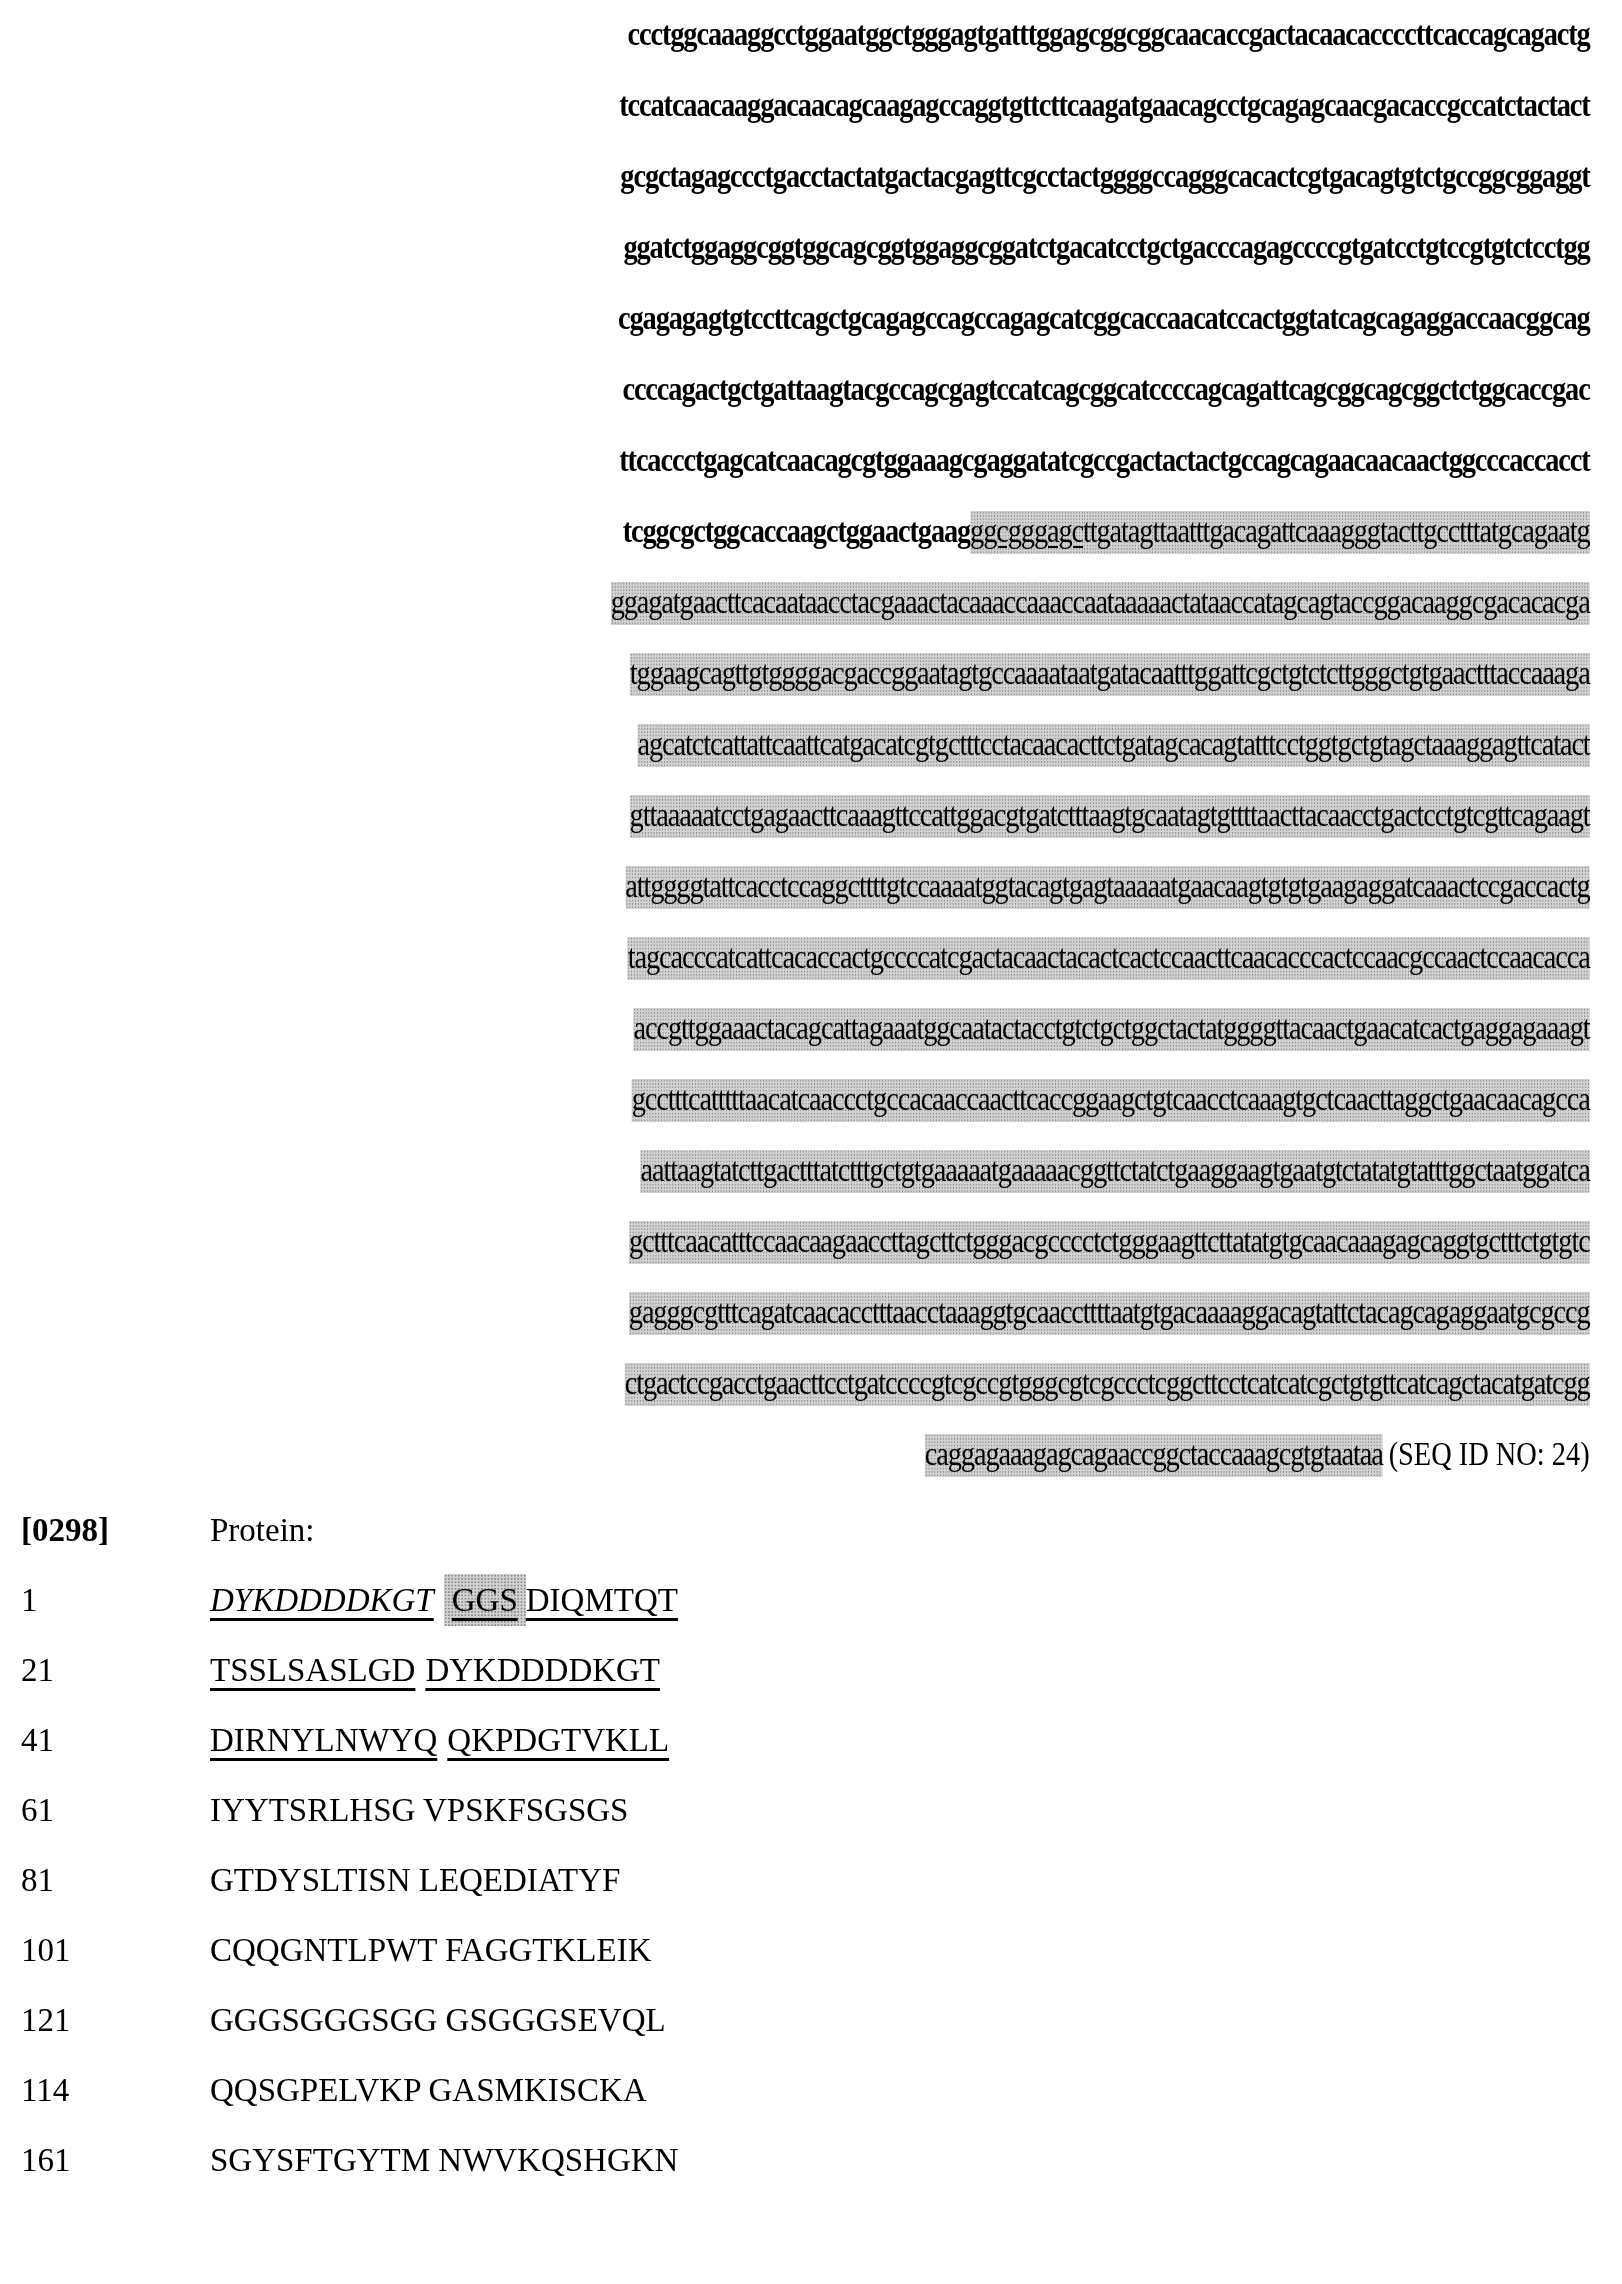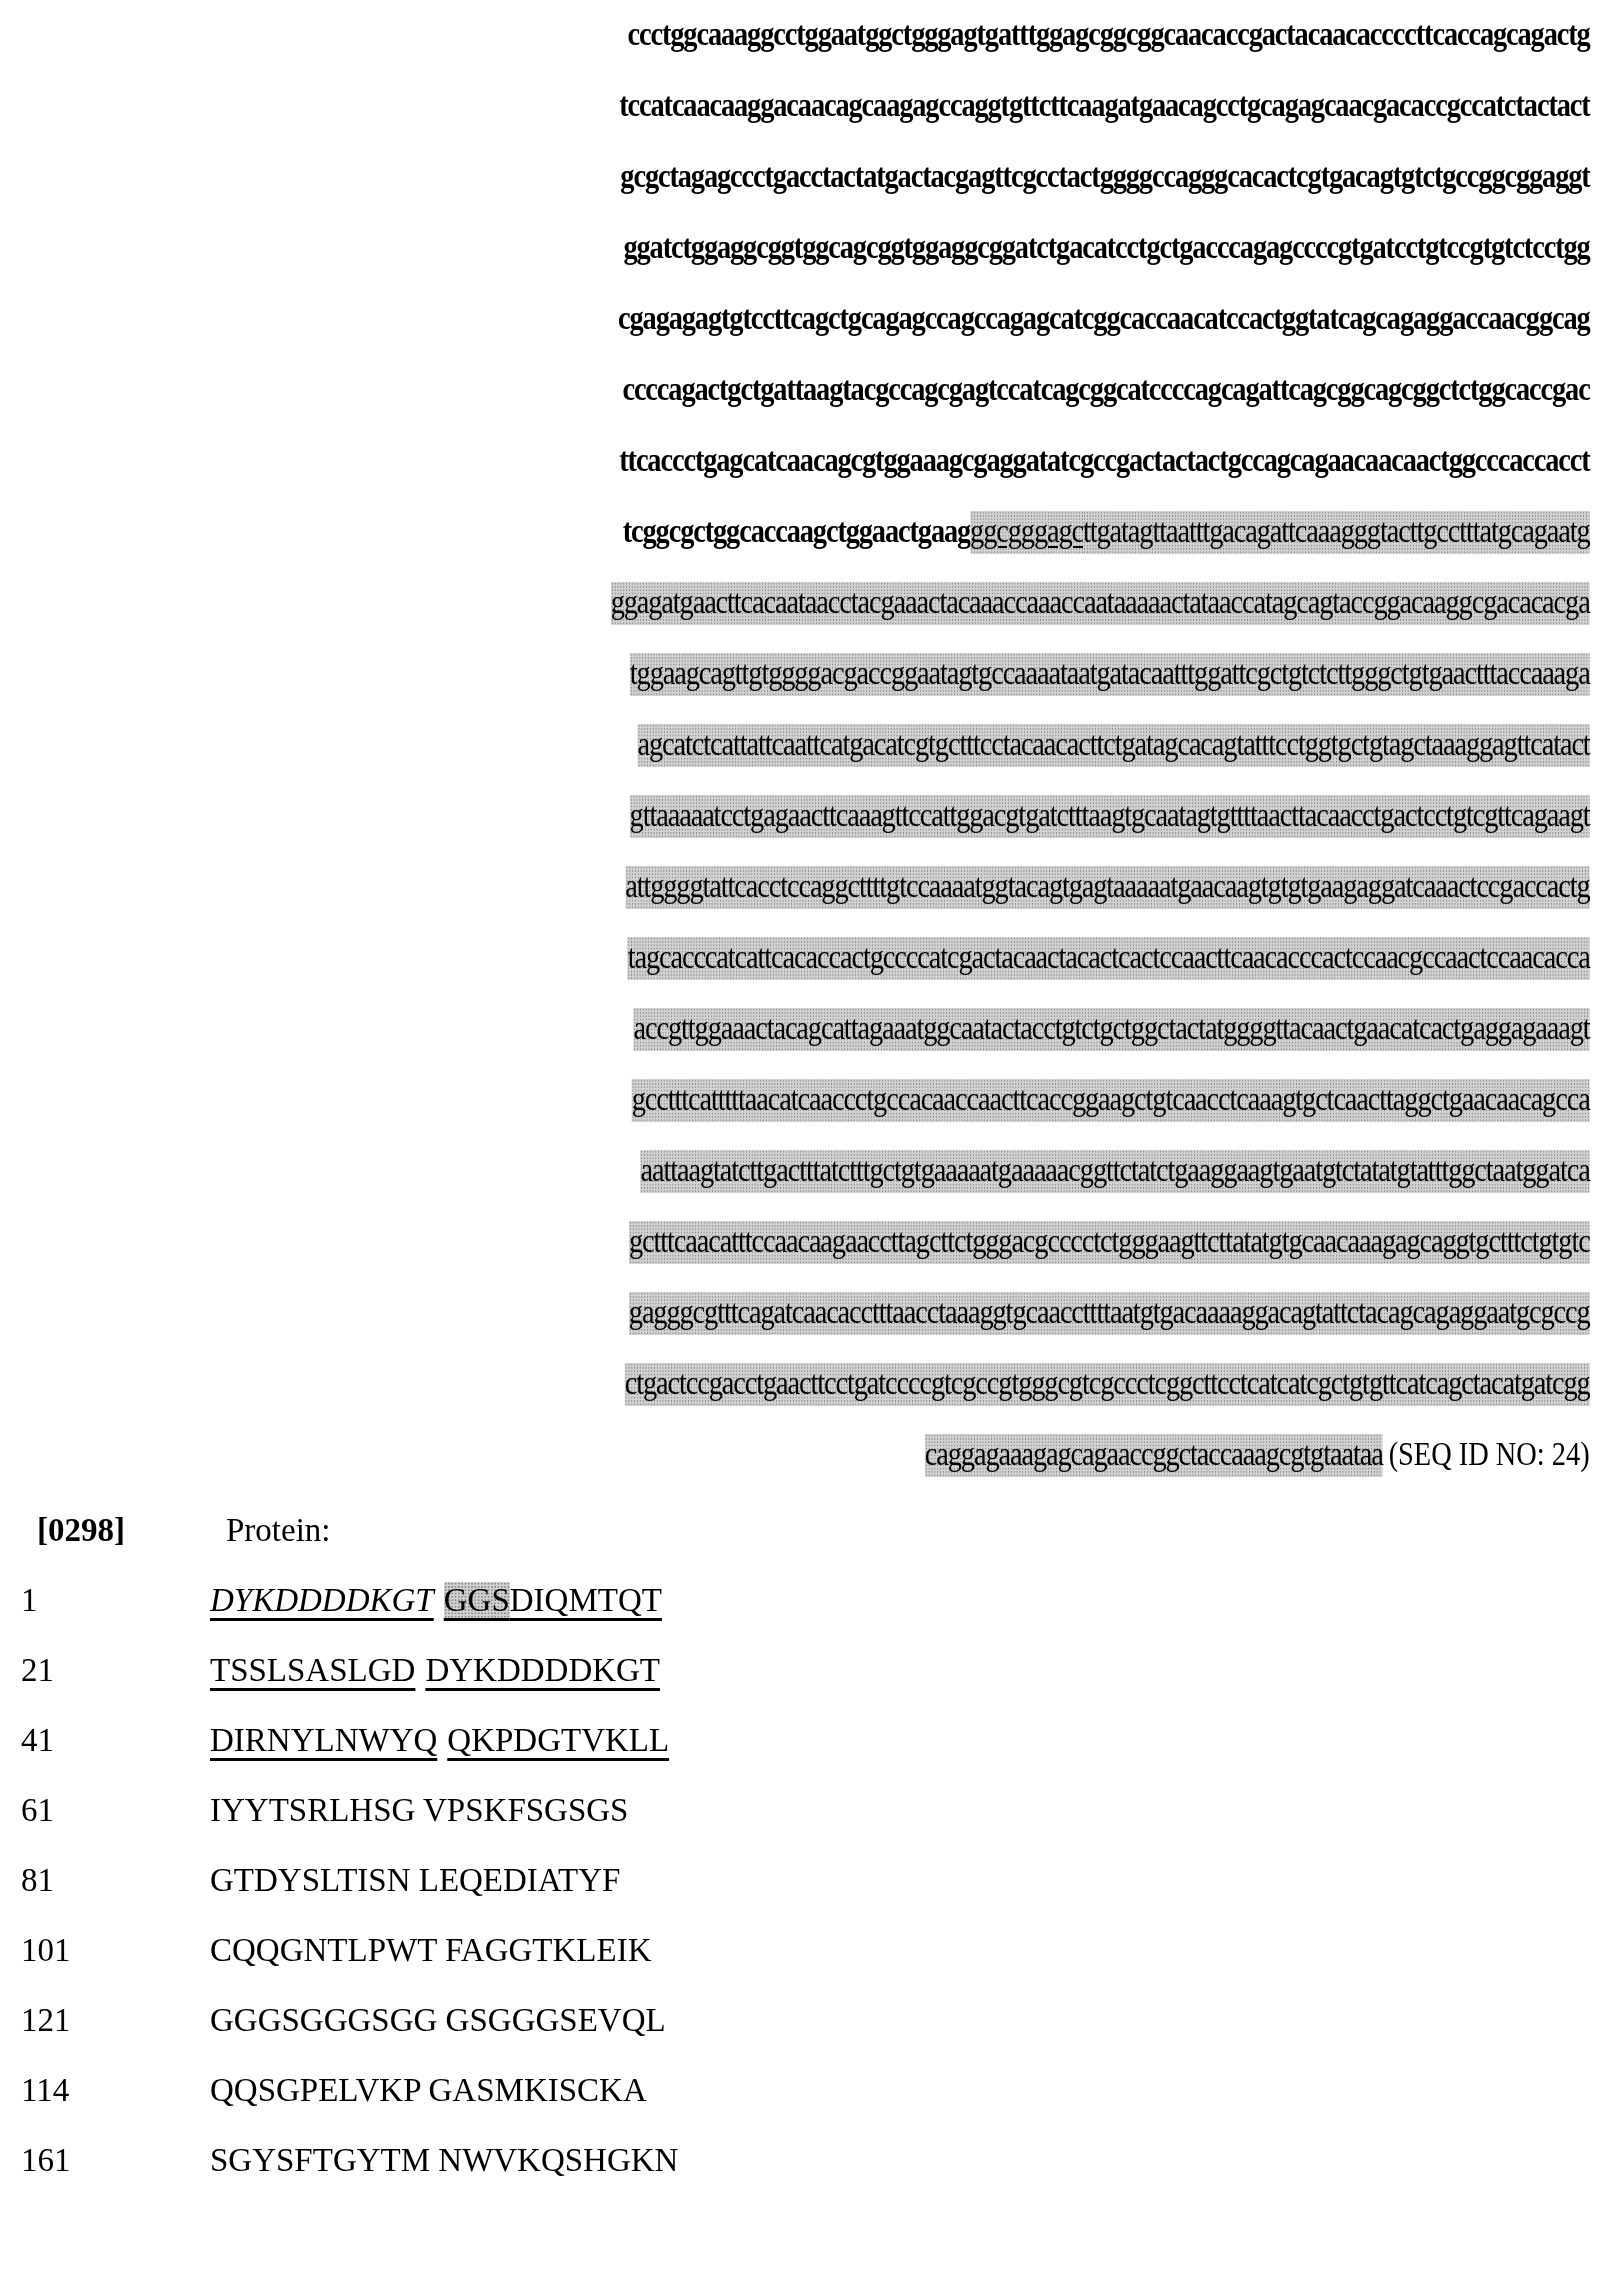--- a/index.html
+++ b/index.html
@@ -37,7 +37,7 @@
       height: 70px;
     }
     .para-num { width: 189px; flex: none; }
-    .para-num.bold { font-weight: bold; margin-left: 16px; }
+    .para-num.bold { font-weight: bold; }
     .prot { white-space: nowrap; }
     .prot .blk { text-decoration: underline; text-decoration-thickness: 2.5px; text-underline-offset: 6.6px; }
     .prot .ital { font-style: italic; }

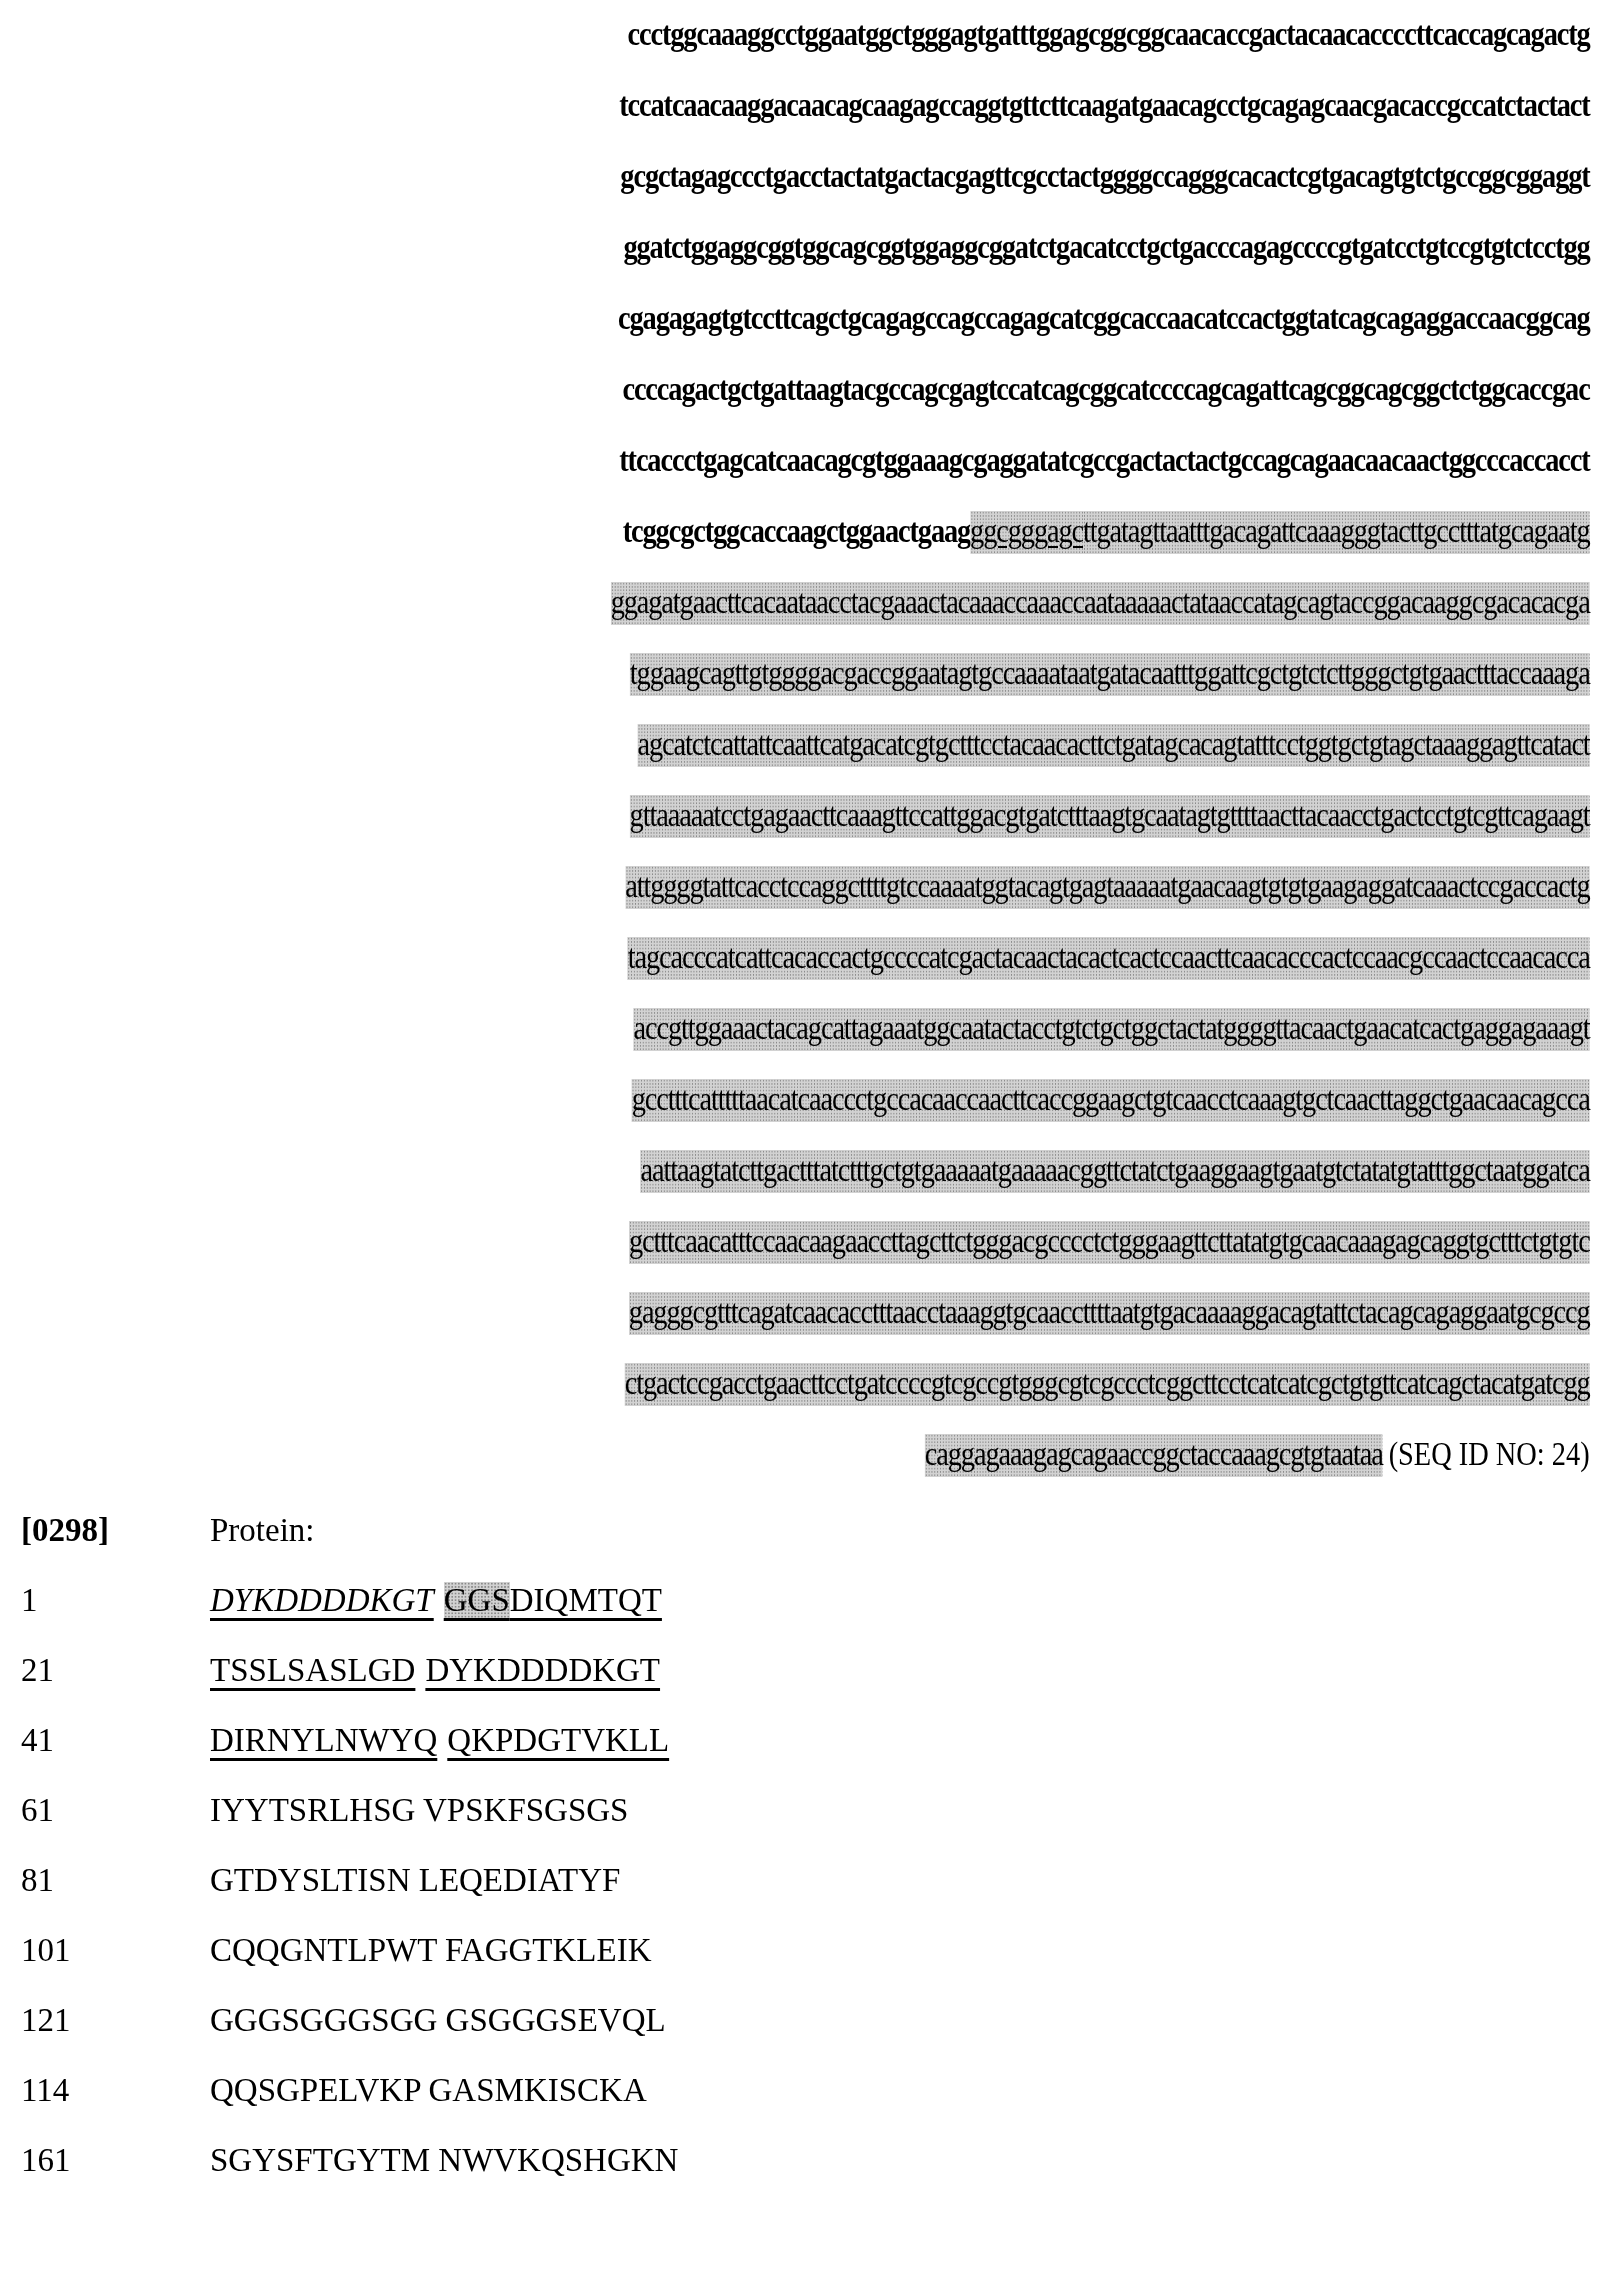--- a/index.html
+++ b/index.html
@@ -84,7 +84,7 @@
 
     <div class="para-row">
       <span class="para-num">1</span>
-      <span class="prot"><span class="blk ital">DYKDDDDKGT</span><span class="gap"></span><span class="blk"><span class="shaded" style="padding:0;letter-spacing:0;">GGS</span><span>DIQMTQT</span></span></span>
+      <span class="prot"><span class="blk ital">DYKDDDDKGT</span><span class="gap"></span><span class="blk"><span class="shaded" style="padding:8px;letter-spacing:0;">GGS</span><span>DIQMTQT</span></span></span>
     </div>
 
     <div class="para-row">

